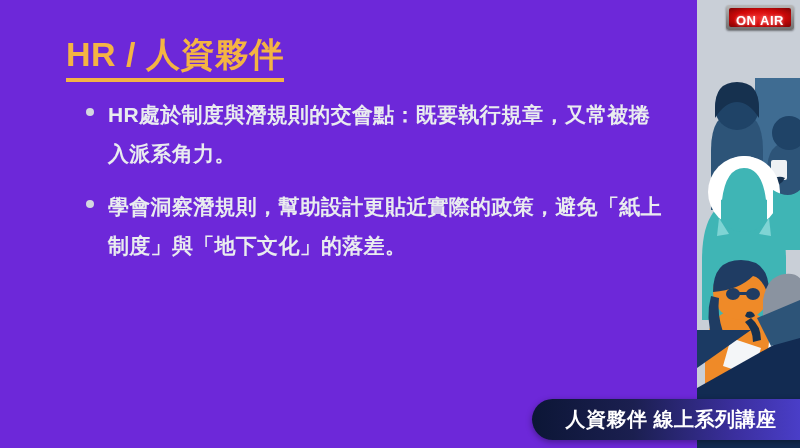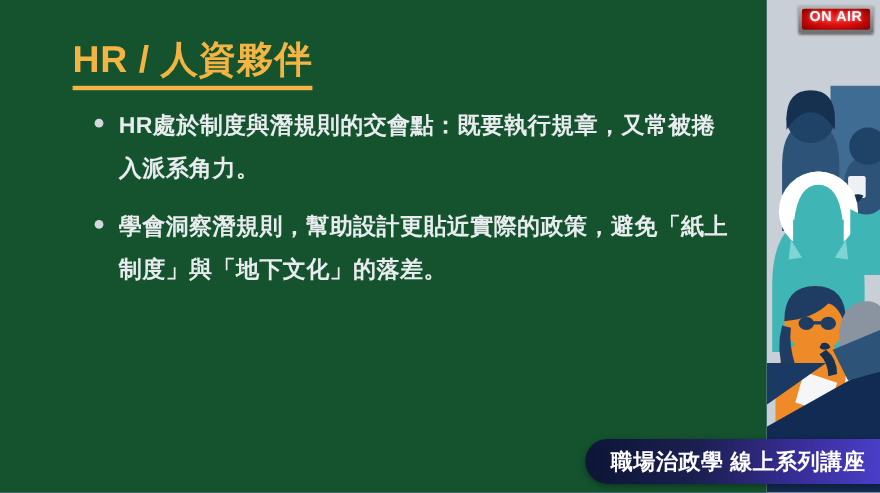--- a/index.html
+++ b/index.html
@@ -104,7 +104,7 @@
     background: radial-gradient(ellipse at 50% 50%, #f22a2a 0%, #d00808 55%, #7c0404 100%);
     border-radius: 2px;
     display: flex;
-    align-items: flex-start;
+    align-items: flex-end;
     justify-content: center;
   }
   #onair-text {

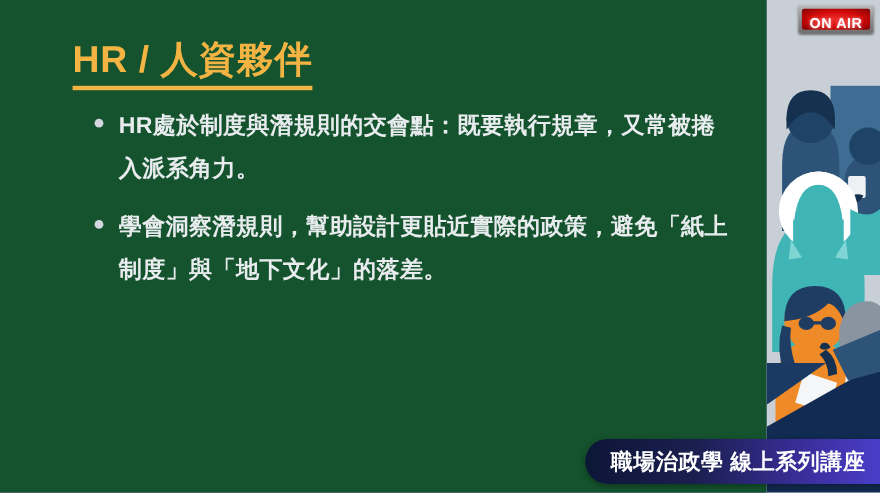--- a/index.html
+++ b/index.html
@@ -21,7 +21,7 @@
     position: absolute;
     left: 0; top: 0;
     width: 697px; height: 448px;
-    background: #14532d;
+    background: #6d28d9;
   }
 
   

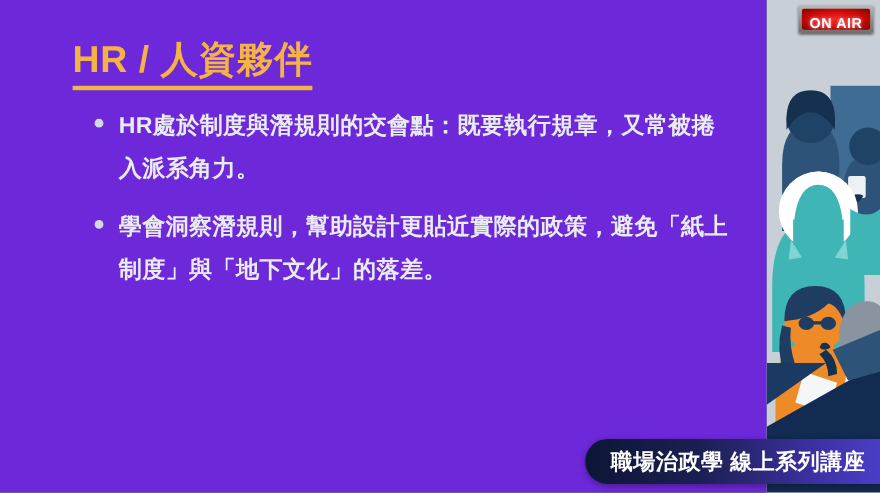--- a/index.html
+++ b/index.html
@@ -218,7 +218,7 @@
   </div>
 
   <div id="banner">
-    <span id="banner-text">職場治政學 線上系列講座</span>
+    <span id="banner-text">人資夥伴 線上系列講座</span>
   </div>
 
 </div>

